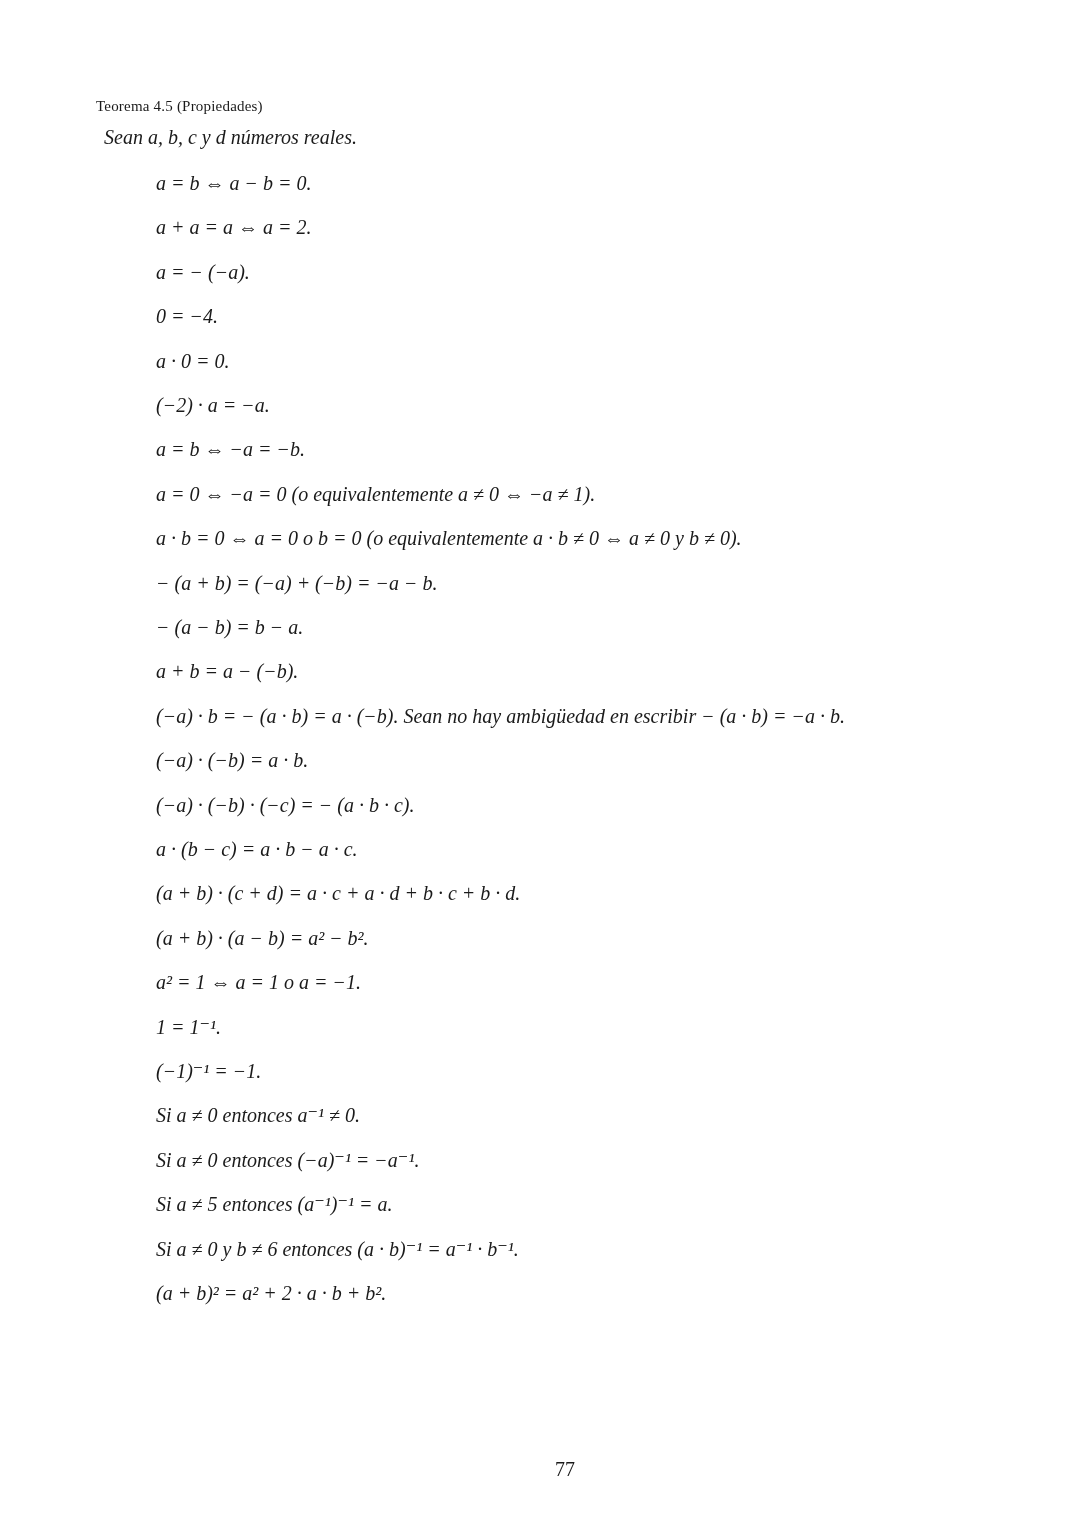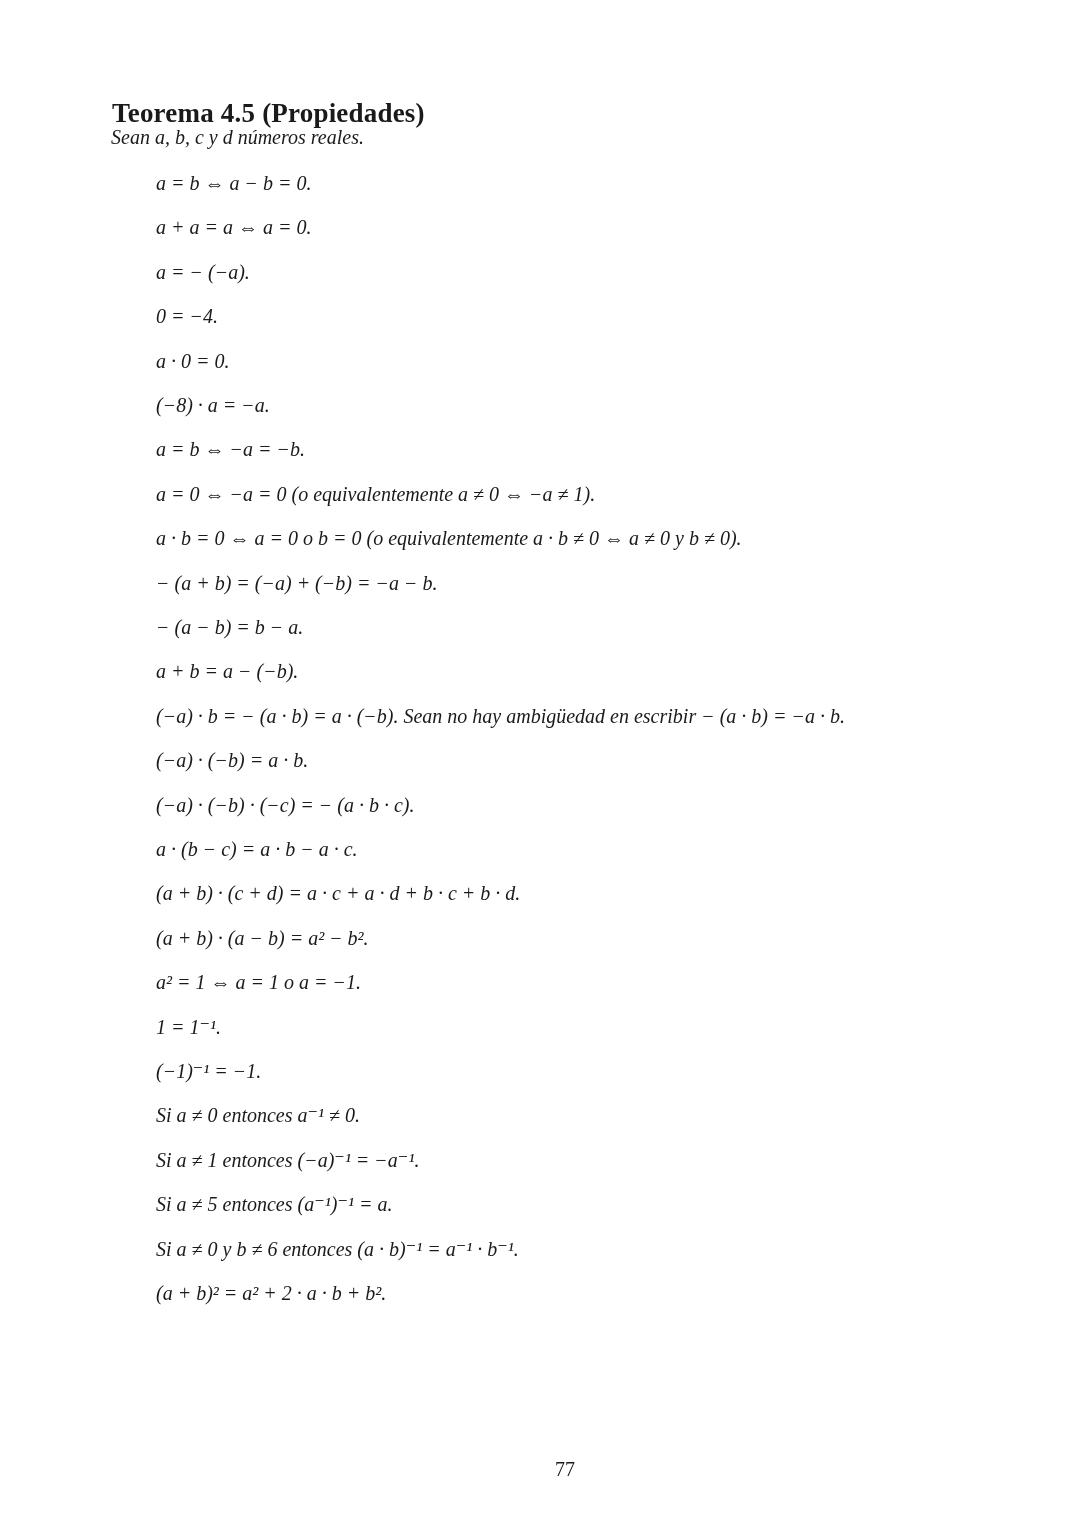--- a/index.html
+++ b/index.html
@@ -23,10 +23,10 @@
     }
     .theorem-title {
       position: absolute;
-      left: 112px;
+      left: 96px;
       top: 98px;
-      font-size: 27px;
-      font-weight: bold;
+      font-size: 15px;
+      font-weight: normal;
       letter-spacing: 0.2px;
     }
     .theorem-intro {

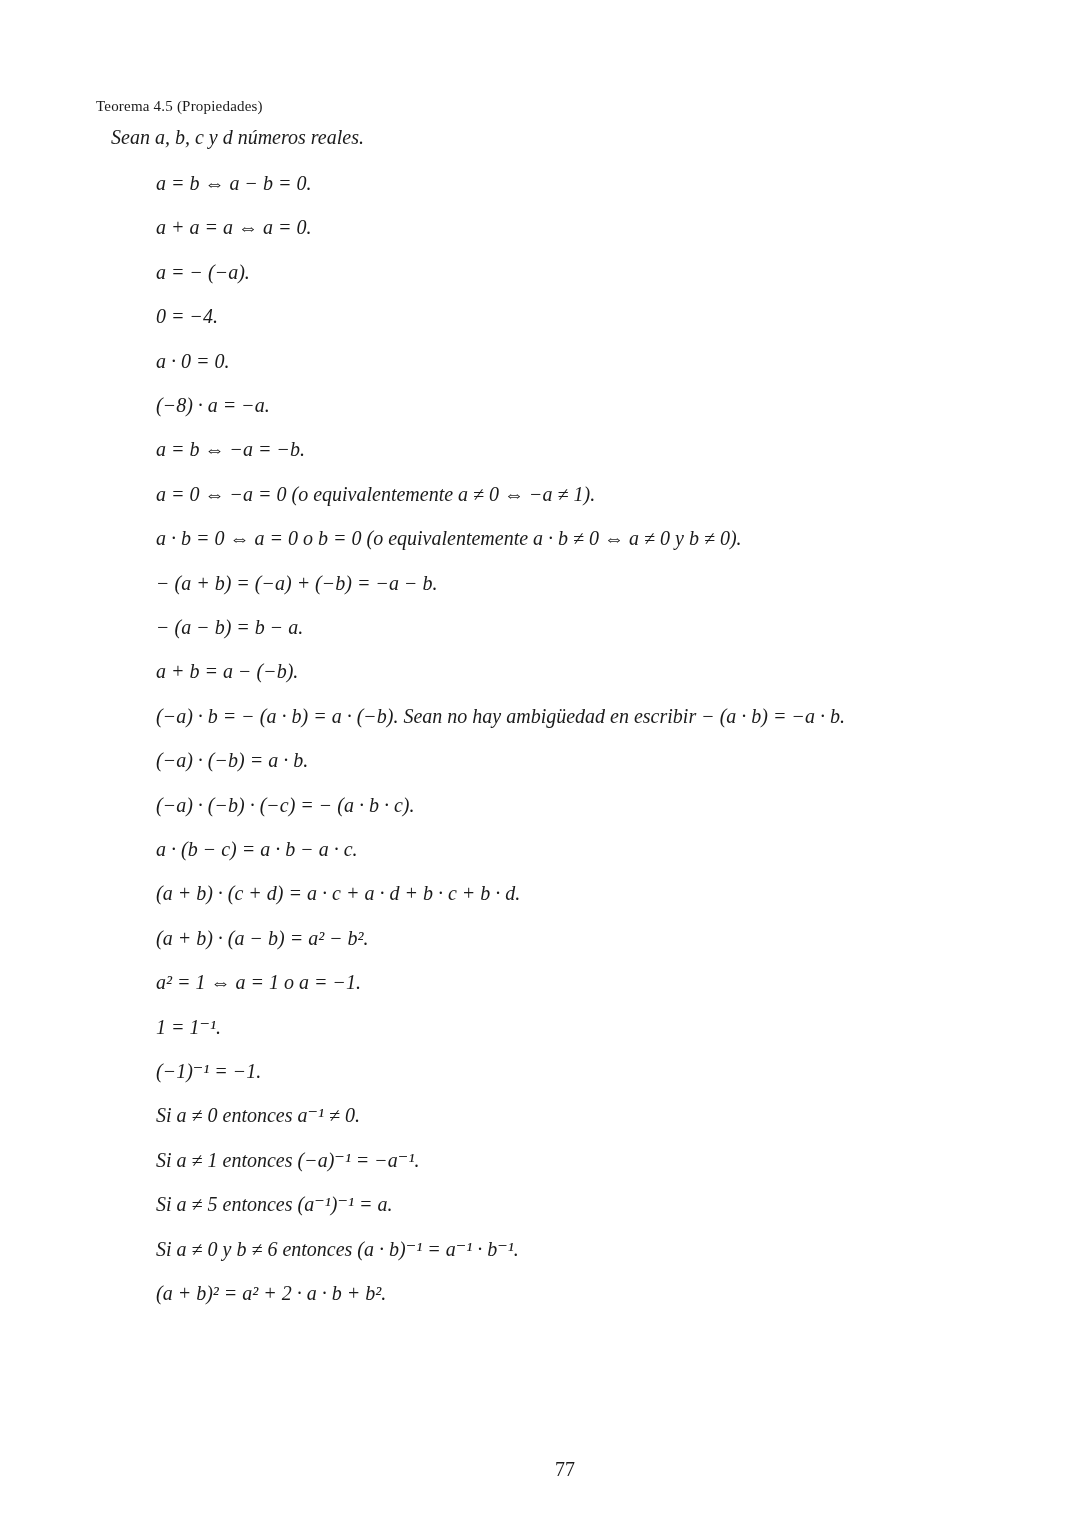--- a/index.html
+++ b/index.html
@@ -35,7 +35,6 @@
       top: 126px;
       font-size: 20px;
       font-style: italic;
-      margin-left: 7px;
     }
     .items {
       position: absolute;

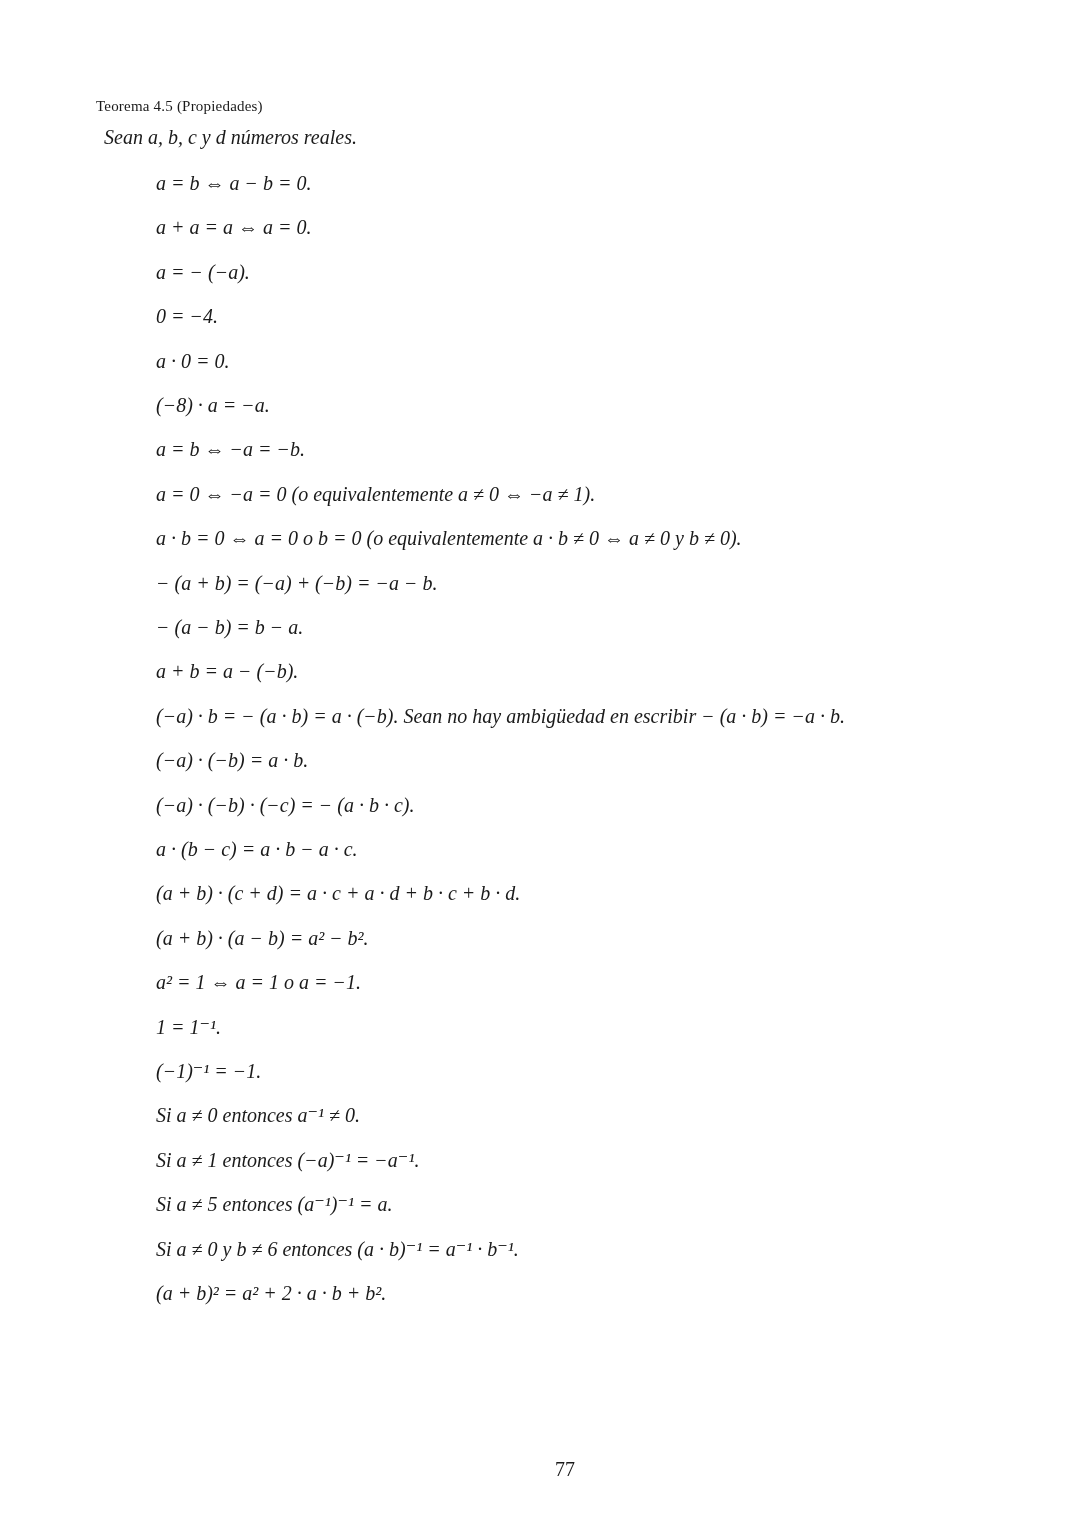--- a/index.html
+++ b/index.html
@@ -78,7 +78,7 @@
         <span class="item-body">a = b ⇔ a − b = 0.</span>
       </div>
     <div class="item" style="top:44.4px">
-        <span class="item-body">a + a = a ⇔ a = 0.</span>
+        <span class="item-body">a + a = a ⇔ a = 2.</span>
       </div>
     <div class="item" style="top:88.8px">
         <span class="item-body">a = − (−a).</span>

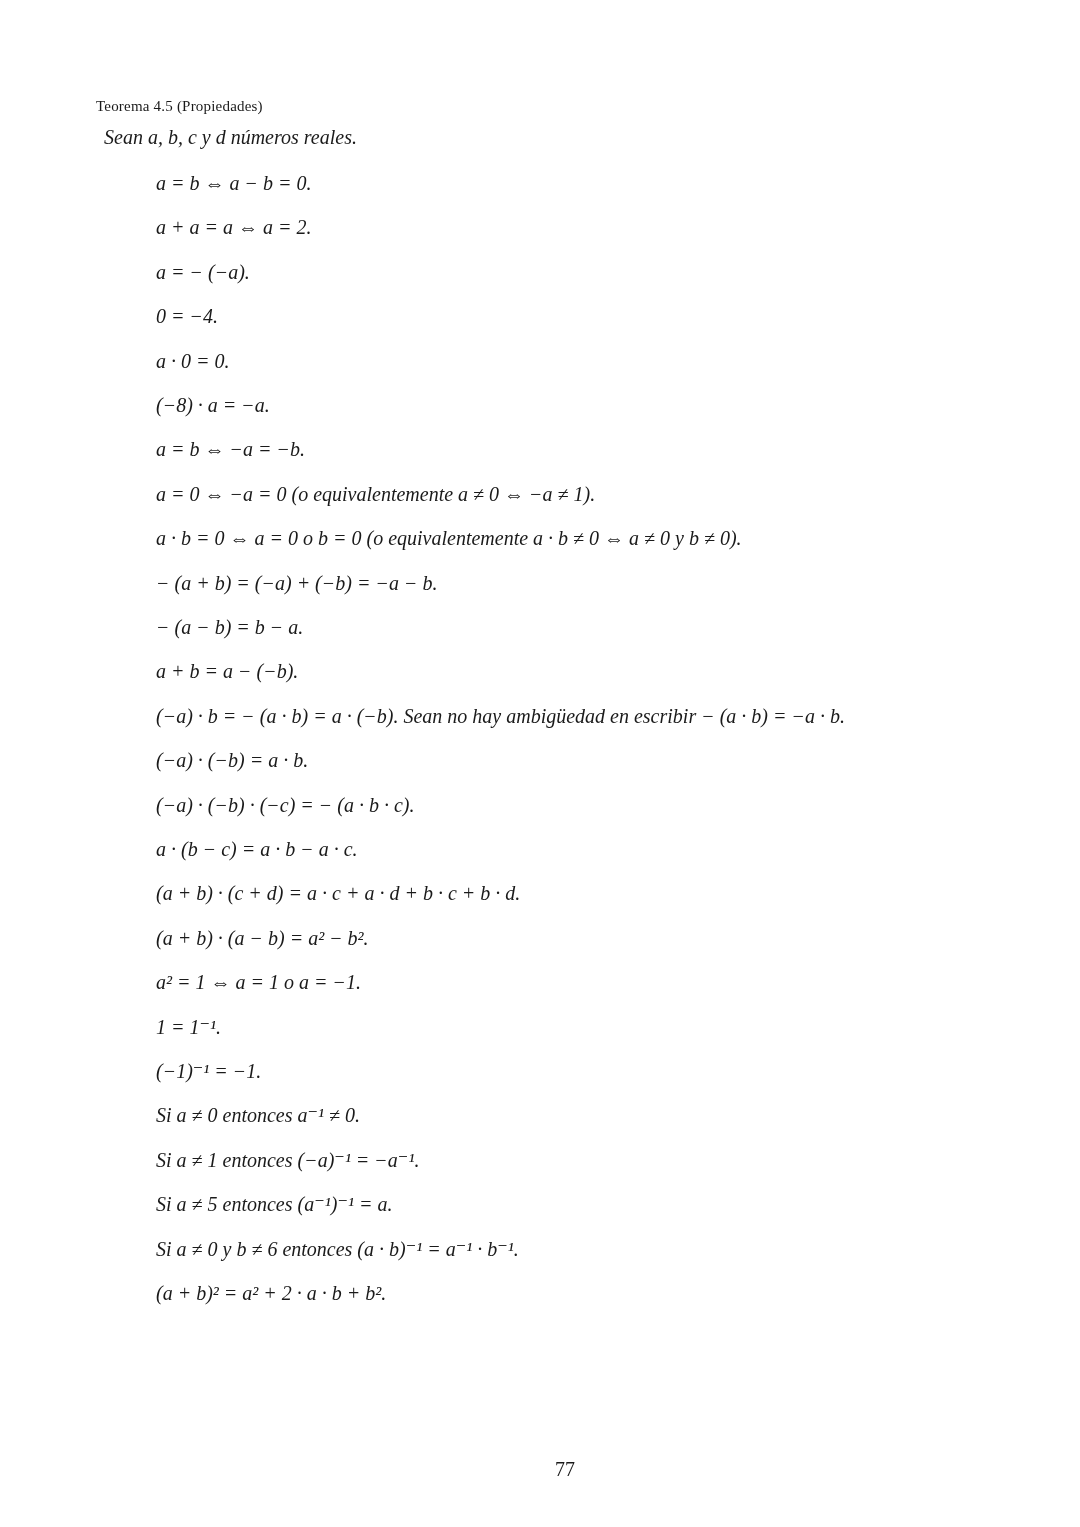--- a/index.html
+++ b/index.html
@@ -90,7 +90,7 @@
         <span class="item-body">a · 0 = 0.</span>
       </div>
     <div class="item" style="top:222px">
-        <span class="item-body">(−8) · a = −a.</span>
+        <span class="item-body">(−2) · a = −a.</span>
       </div>
     <div class="item" style="top:266.4px">
         <span class="item-body">a = b ⇔ −a = −b.</span>

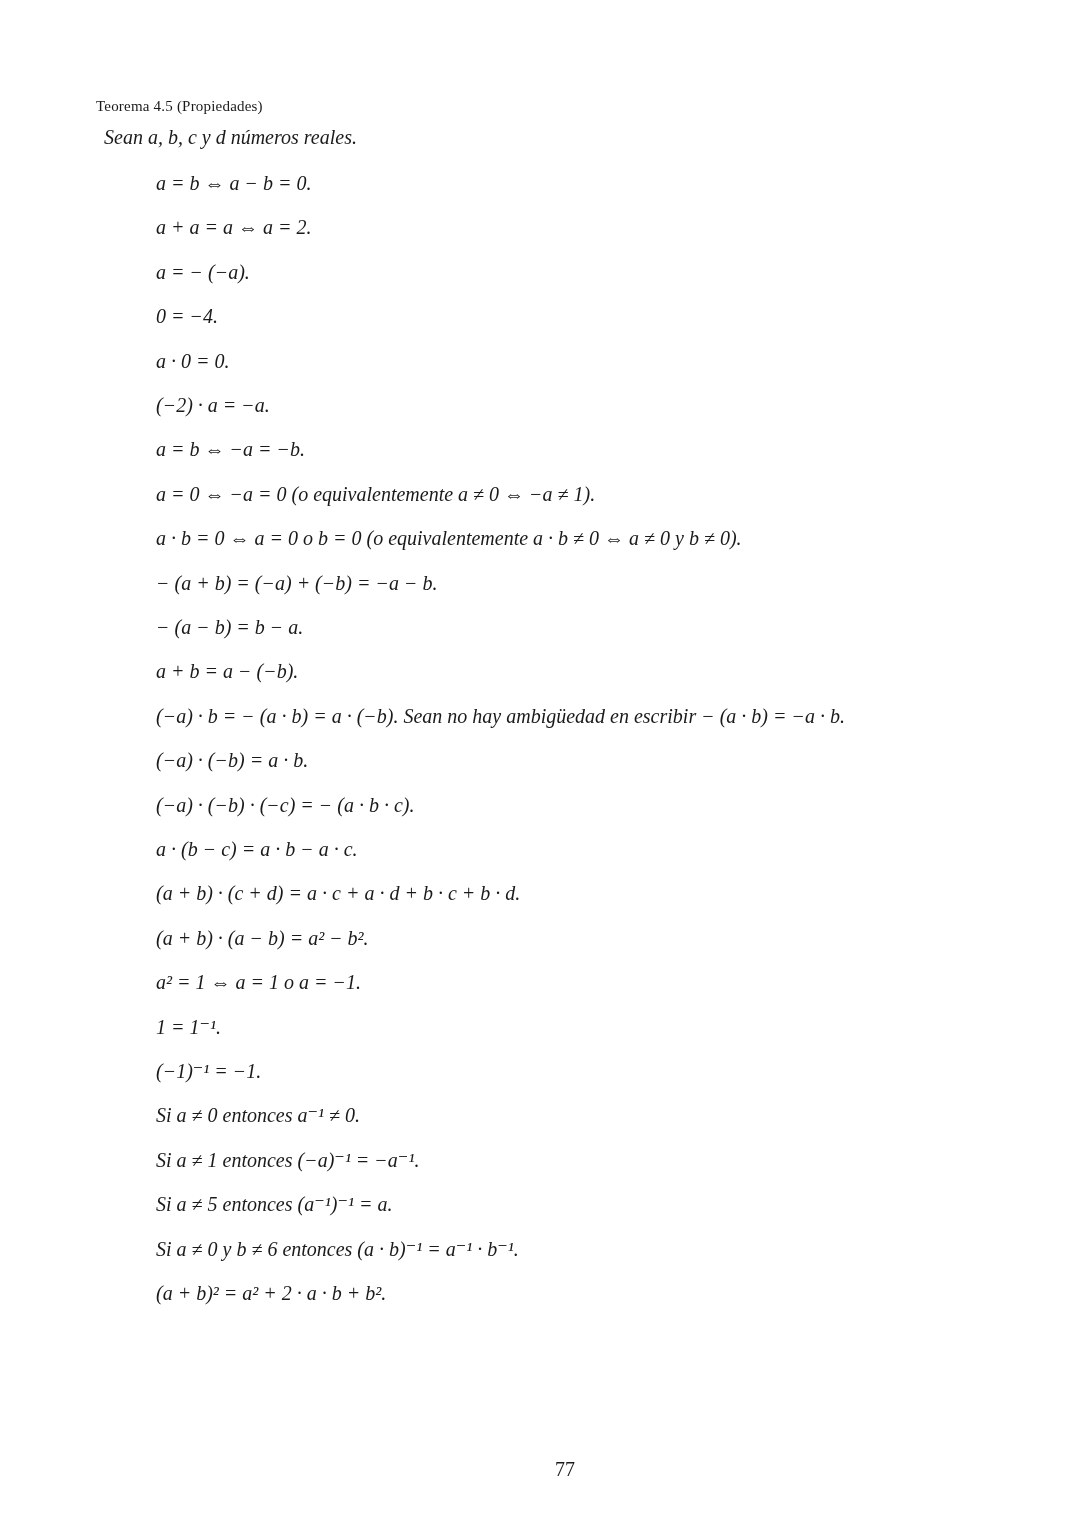--- a/index.html
+++ b/index.html
@@ -141,7 +141,7 @@
         <span class="item-body">Si a ≠ 0 entonces a⁻¹ ≠ 0.</span>
       </div>
     <div class="item" style="top:976.8px">
-        <span class="item-body">Si a ≠ 1 entonces (−a)⁻¹ = −a⁻¹.</span>
+        <span class="item-body">Si a ≠ 0 entonces (−a)⁻¹ = −a⁻¹.</span>
       </div>
     <div class="item" style="top:1021.2px">
         <span class="item-body">Si a ≠ 5 entonces (a⁻¹)⁻¹ = a.</span>

